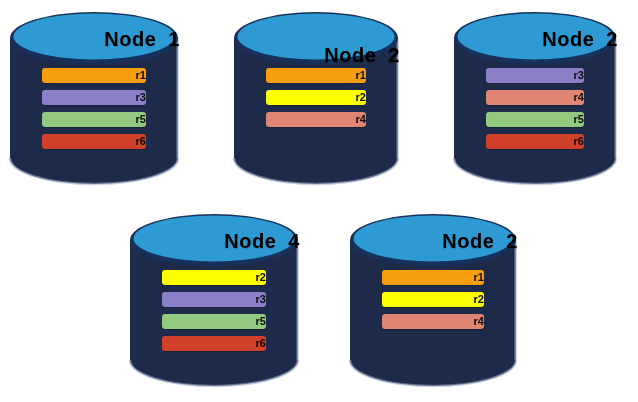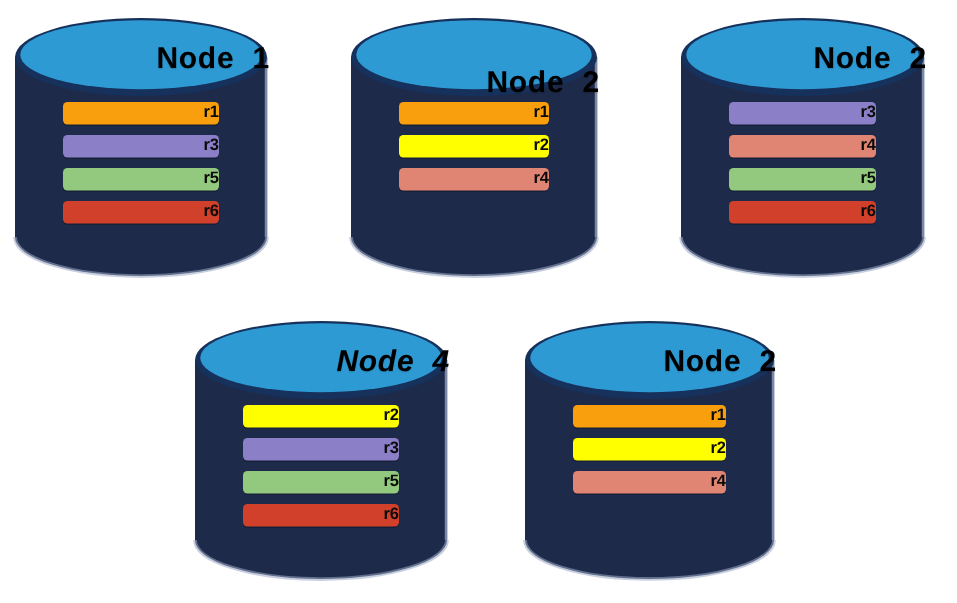--- a/index.html
+++ b/index.html
@@ -120,7 +120,7 @@
         <ellipse cx="86" cy="30" rx="84" ry="26" fill="#16325c"></ellipse>
         <ellipse cx="86" cy="28.5" rx="80.5" ry="23" fill="#2e9ad4"></ellipse>
       </svg>
-      <div class="node-title" style="top: 20px; font-style: italic;">Node  4</div>
+      <div class="node-title" style="top: 20px;">Node  4</div>
       <div class="replica-stack" style="left: 34px; top: 60px; width: 104px;">
         <div class="replica-bar" style="background: rgb(255, 255, 0);">r2</div>
         <div class="replica-bar" style="background: rgb(139, 127, 199);">r3</div>

